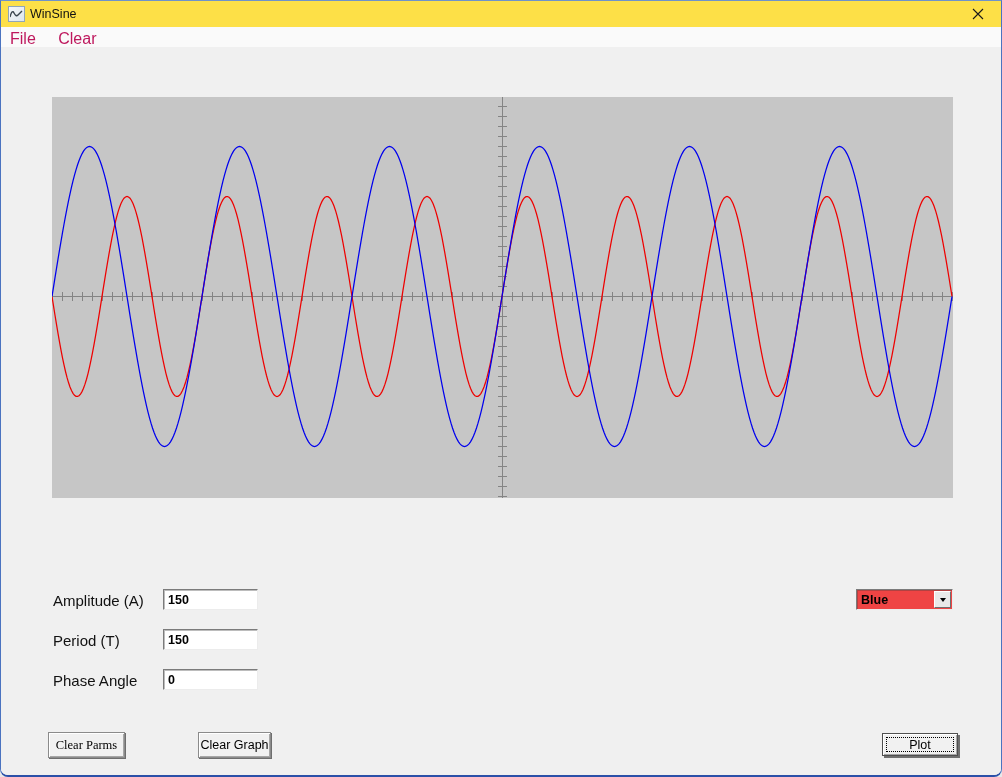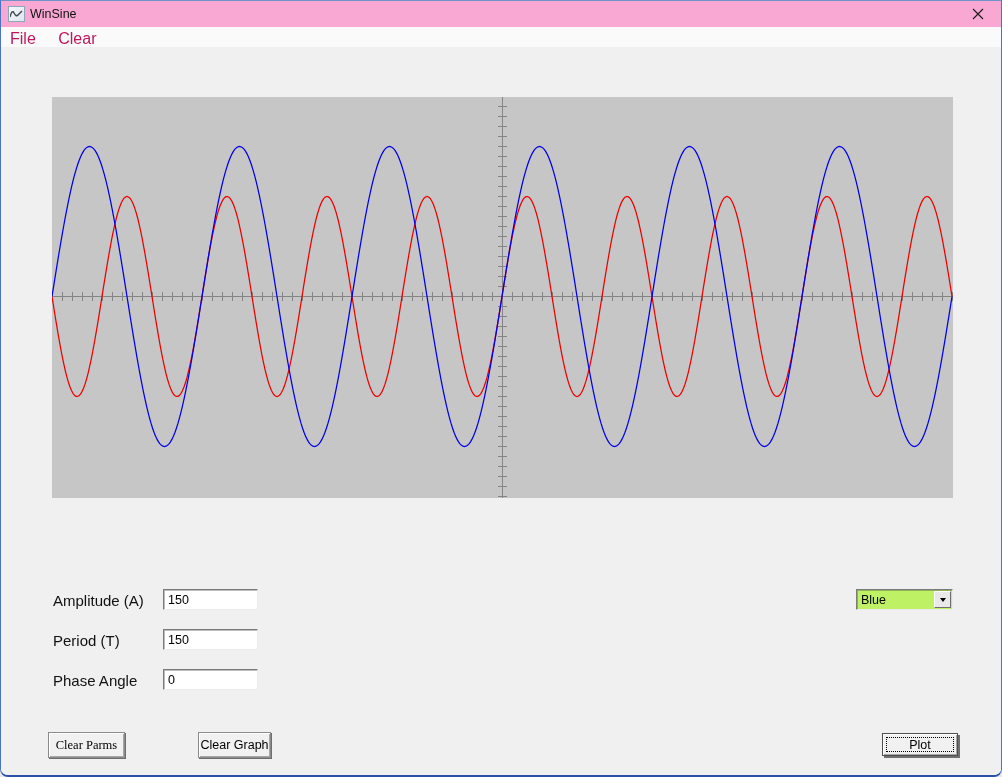--- a/index.html
+++ b/index.html
@@ -11,7 +11,7 @@
     border-radius:0 0 8px 8px; overflow:hidden;
   }
   
-  .titlebar { position:absolute; left:0; top:0; width:100%; height:26px; background:#f9a8d4; }
+  .titlebar { position:absolute; left:0; top:0; width:100%; height:26px; background:#fde047; }
   .app-icon {
     position:absolute; left:7px; top:5px; width:17px; height:16px;
     background:linear-gradient(135deg,#f4f7fa 0%,#dde6ee 100%);

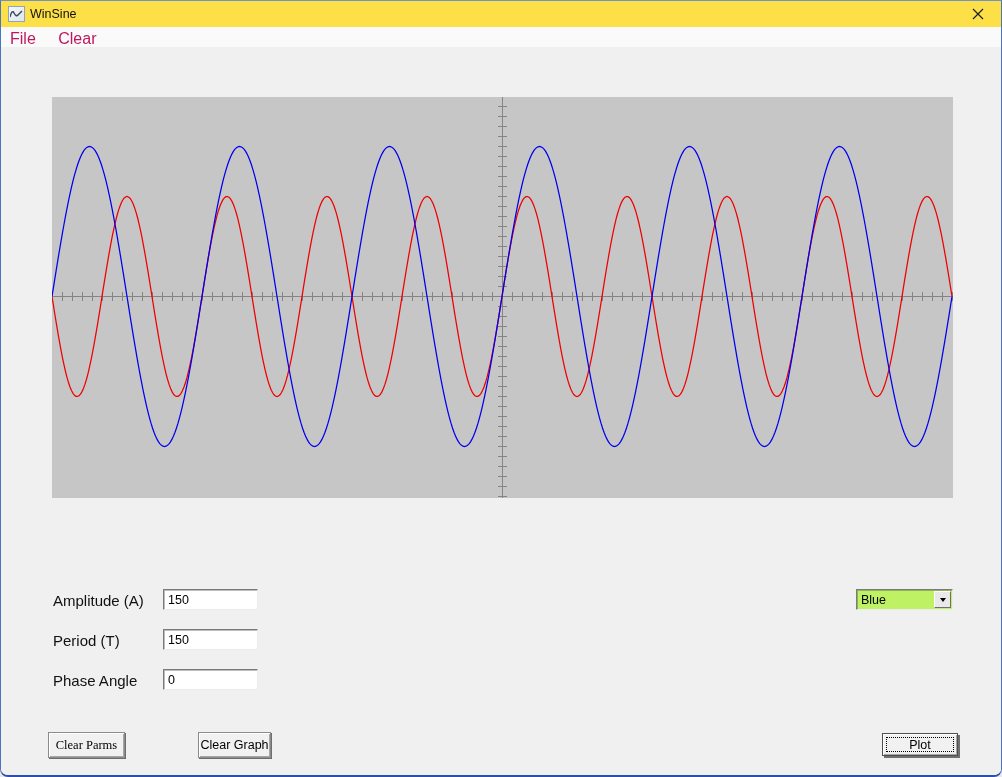--- a/index.html
+++ b/index.html
@@ -34,7 +34,7 @@
     position:absolute; left:162px; width:95px; height:21px; background:#fff;
     border:1px solid; border-color:#7b7b7b #ececec #ececec #7b7b7b;
     box-shadow: inset 1px 1px 0 rgba(64,64,64,.35);
-    font-family:"Liberation Sans",sans-serif; font-size:12.5px; color:#000; padding:0 4px; outline:none;
+    font-family:"Liberation Sans",sans-serif; font-size:12.5px; color:#000; padding:0 4px; outline:none;font-weight:bold;
   }
   
   .combo {

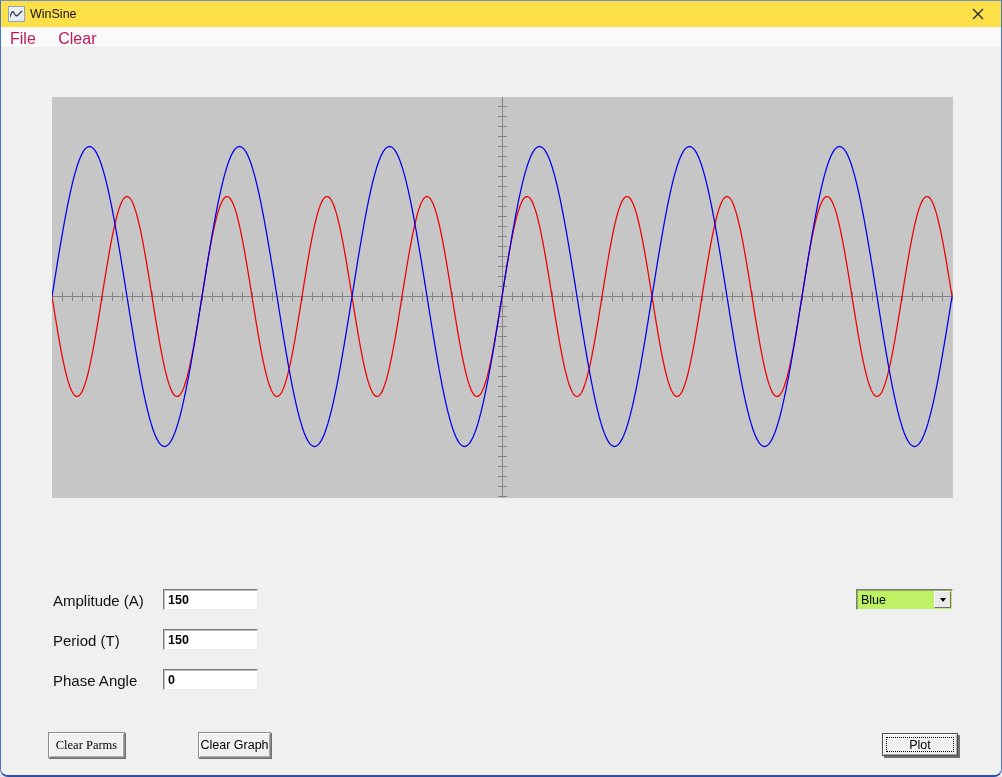--- a/index.html
+++ b/index.html
@@ -38,10 +38,10 @@
   }
   
   .combo {
-    position:absolute; left:855px; top:542px; width:97px; height:21px; background:#bef264;
+    position:absolute; left:855px; top:542px; width:97px; height:21px; background:#ef4444;
     border:1px solid; border-color:#7b7b7b #ececec #ececec #7b7b7b;
     box-shadow: inset 1px 1px 0 rgba(64,64,64,.35);
-    display:flex; align-items:center;
+    display:flex; align-items:center;font-weight:bold;
   }
   .combo-value { flex:1; font-size:12.5px; color:#000; padding-left:4px; }
   .combo-btn {

